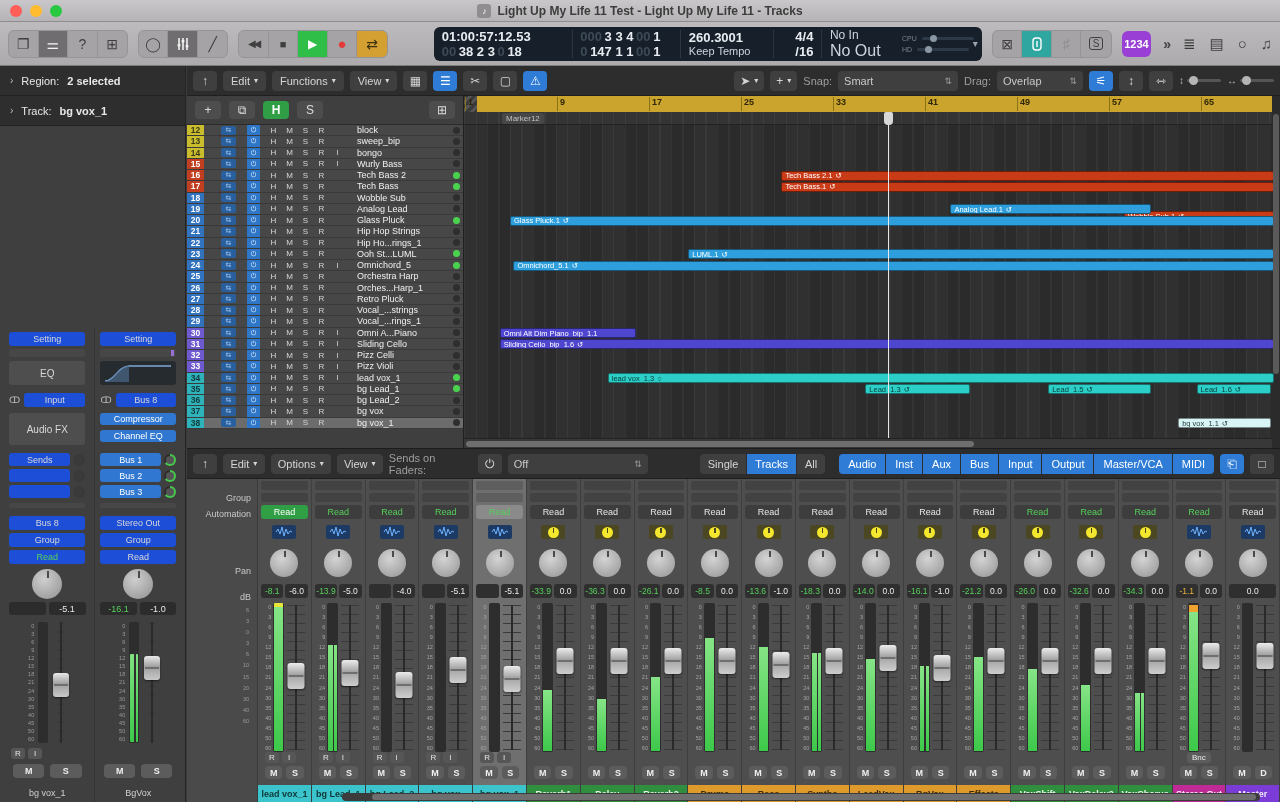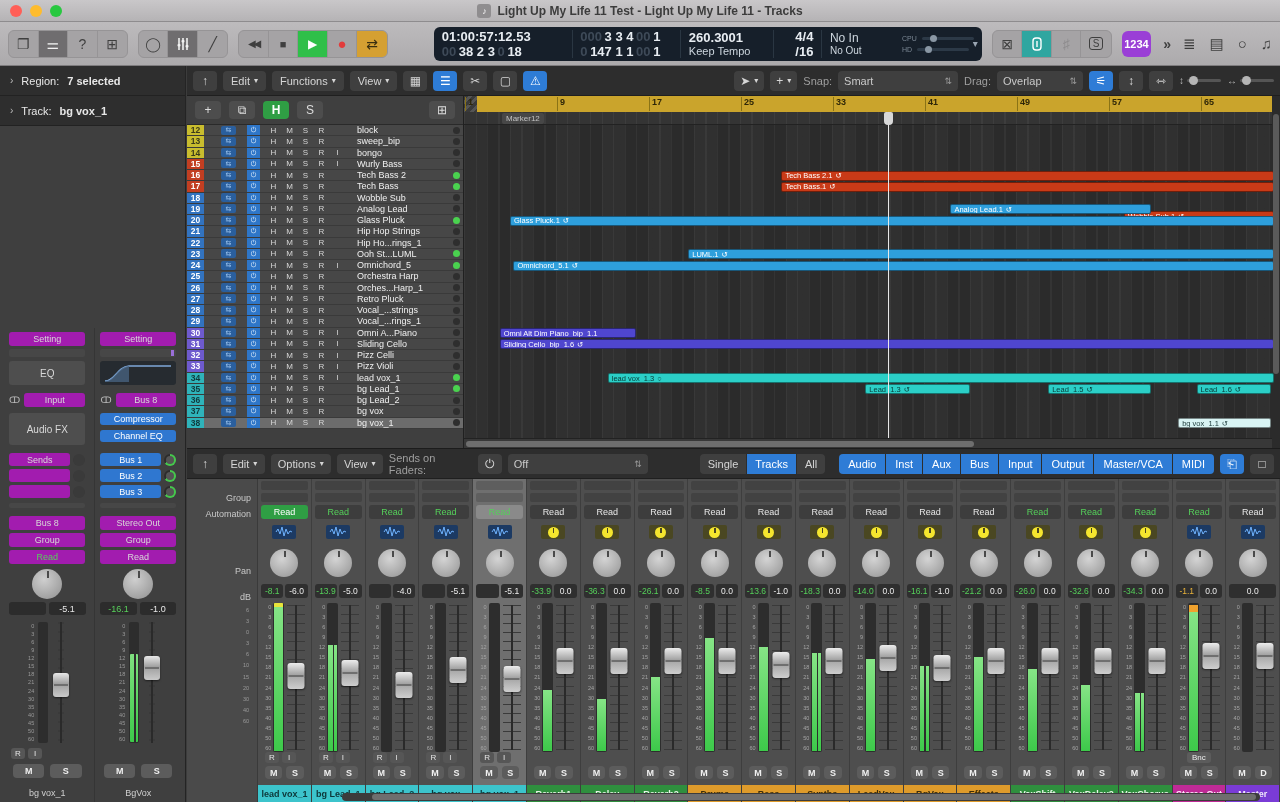--- a/index.html
+++ b/index.html
@@ -313,7 +313,7 @@
       <div class="sep"></div>
       <div class="cell" style="min-width:72px">
         <div class="lab" style="font-size:12px">No In</div>
-        <div class="lab" style="font-size:10px">No Out</div>
+        <div class="lab" style="font-size:16px">No Out</div>
       </div>
       <div class="meters">
         <div class="mrow">

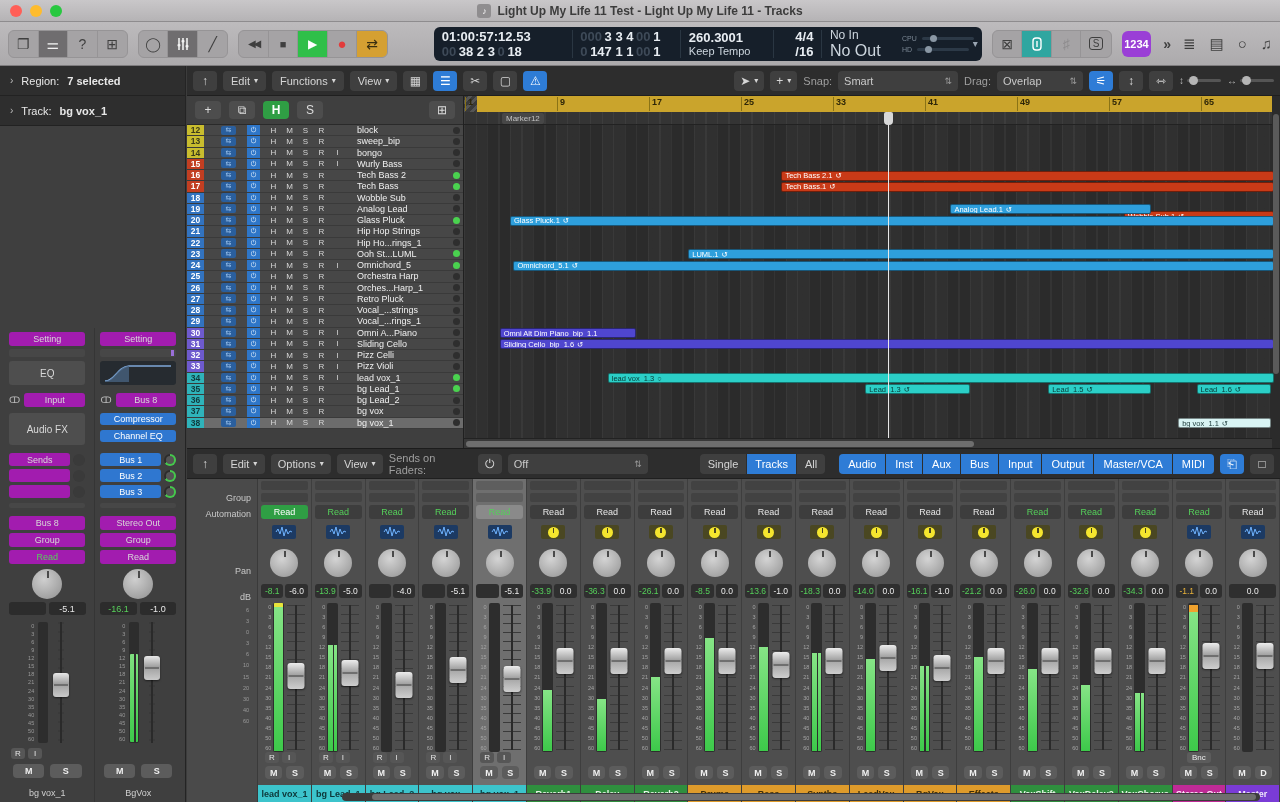--- a/index.html
+++ b/index.html
@@ -362,7 +362,7 @@
       <div class="insp-hd">
         <span class="tri">›</span>
           <span>Region:</span>
-          <b>7 selected</b>
+          <b>2 selected</b>
       </div>
       <div class="insp-hd">
         <span class="tri">›</span>

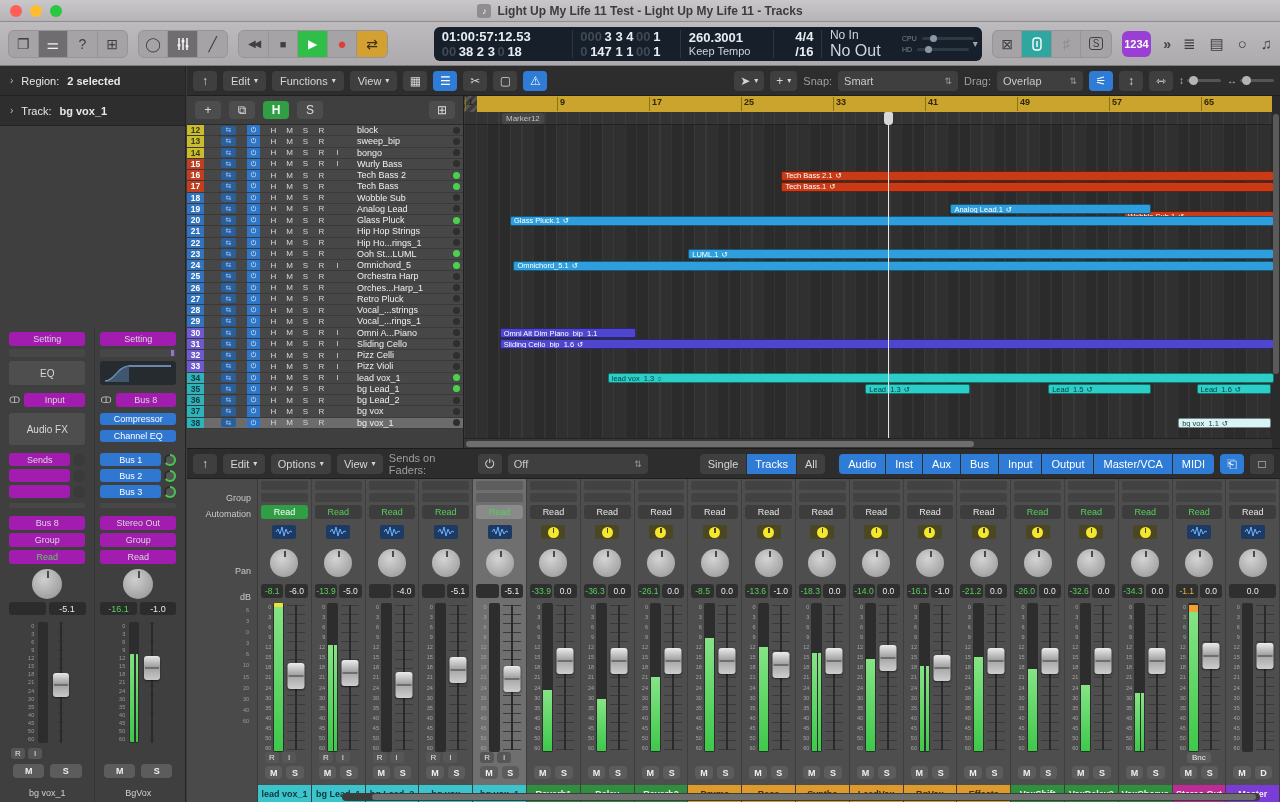--- a/index.html
+++ b/index.html
@@ -62,7 +62,7 @@
   .chanstrips { position:absolute; left:0; right:0; top:262px; bottom:0; display:flex; padding:0 4px; gap:4px; }
   .cstrip { width:88px; display:flex; flex-direction:column; align-items:stretch; padding:4px 5px 2px; }
   .cstrip + .cstrip { border-left:1px solid #353535; }
-  .cbtn { height:14px; border-radius:3px; background:#a21caf; color:#d8d8d8; font-size:9px;
+  .cbtn { height:14px; border-radius:3px; background:#1d4ed8; color:#d8d8d8; font-size:9px;
     display:flex; align-items:center; justify-content:center; margin-bottom:3px; }
   .cbtn.blue { background:#2f77d0; color:#fff; }
   .cbtn.greentxt { color:#57d05a; }

